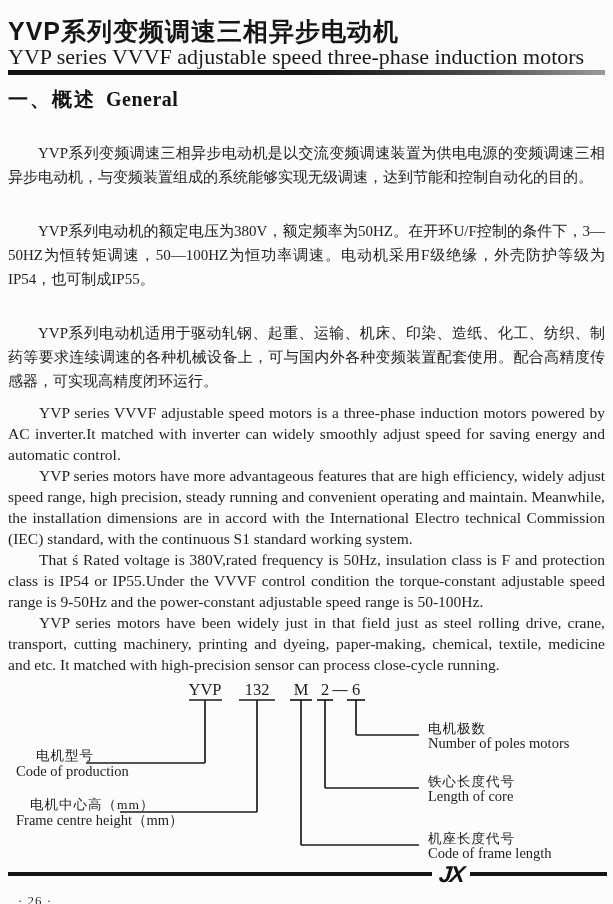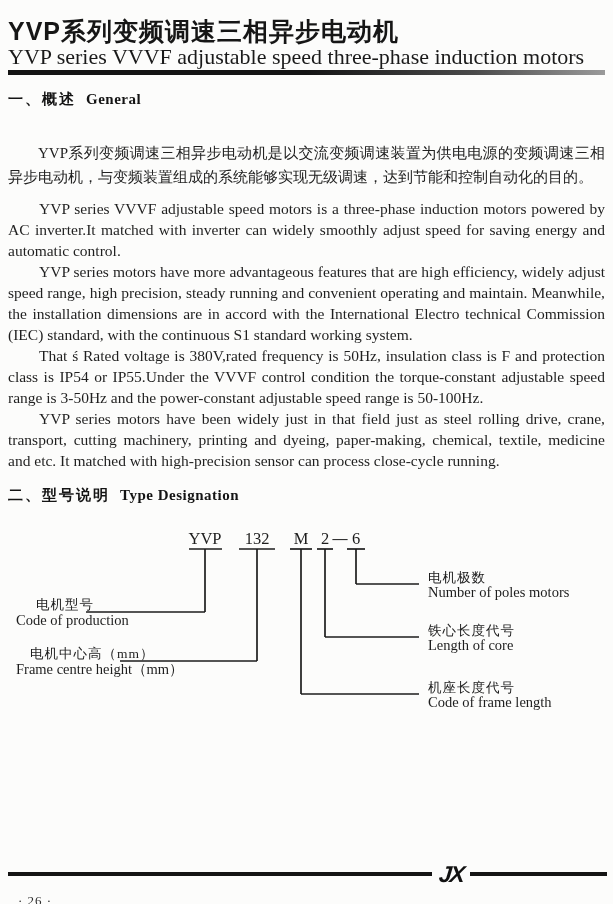--- a/index.html
+++ b/index.html
@@ -23,7 +23,7 @@
   }
 
   
-  .sec-head { margin:12px 0 4px 0; font-size:15px; line-height:24px; color:#141414; }
+  .sec-head { margin:12px 0 4px 0; font-size:20px; line-height:24px; color:#141414; }
   .sec-head .cn {
     font-family:"Liberation Sans","DejaVu Sans",sans-serif;
     font-weight:700; letter-spacing:2px;

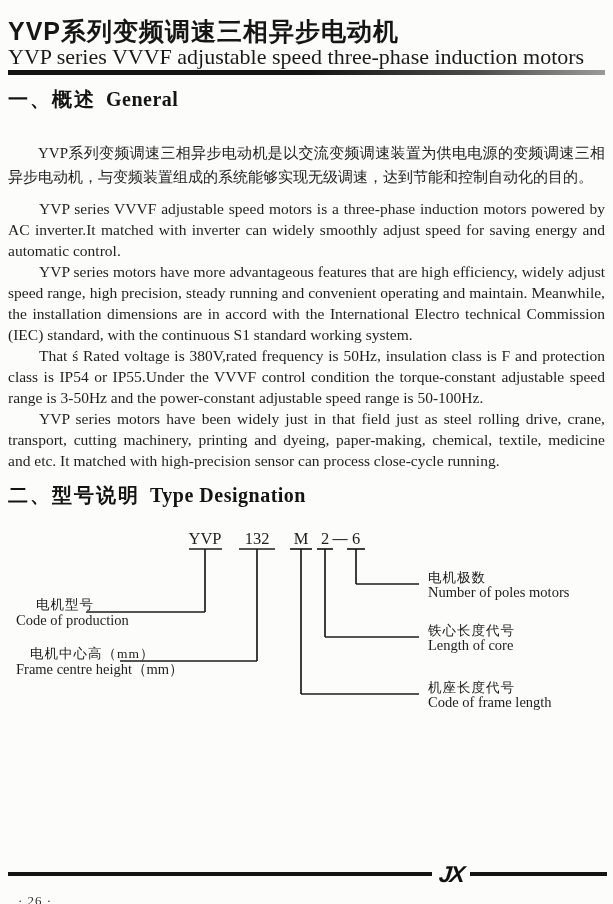--- a/index.html
+++ b/index.html
@@ -81,6 +81,7 @@
 
   <div class="cn-block">
     <p>YVP系列变频调速三相异步电动机是以交流变频调速装置为供电电源的变频调速三相异步电动机，与变频装置组成的系统能够实现无级调速，达到节能和控制自动化的目的。</p>
+    <p>YVP系列电动机的额定电压为380V，额定频率为50HZ。在开环U/F控制的条件下，3—50HZ为恒转矩调速，50—100HZ为恒功率调速。电动机采用F级绝缘，外壳防护等级为IP54，也可制成IP55。</p>
   </div>
 
   <div class="en-block">

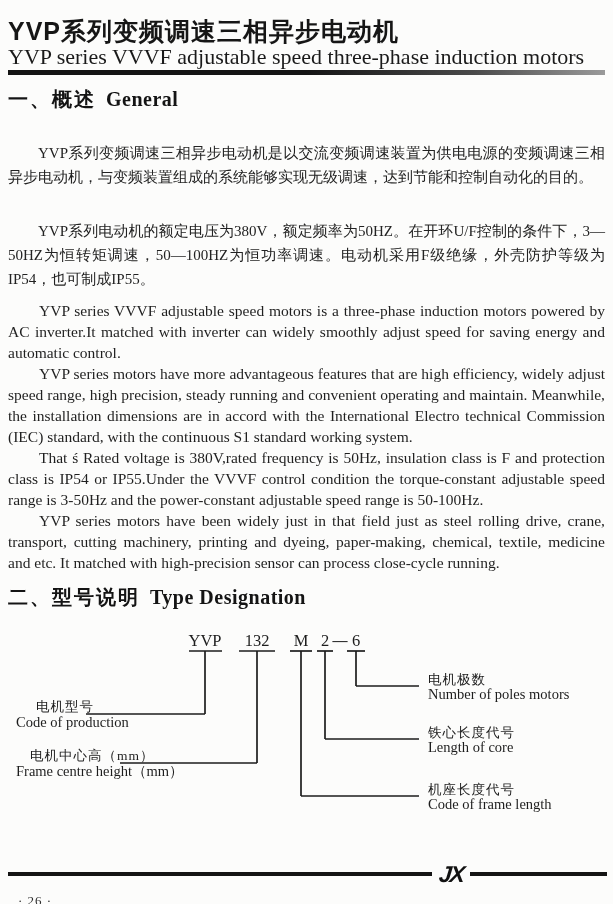--- a/index.html
+++ b/index.html
@@ -82,6 +82,7 @@
   <div class="cn-block">
     <p>YVP系列变频调速三相异步电动机是以交流变频调速装置为供电电源的变频调速三相异步电动机，与变频装置组成的系统能够实现无级调速，达到节能和控制自动化的目的。</p>
     <p>YVP系列电动机的额定电压为380V，额定频率为50HZ。在开环U/F控制的条件下，3—50HZ为恒转矩调速，50—100HZ为恒功率调速。电动机采用F级绝缘，外壳防护等级为IP54，也可制成IP55。</p>
+    <p>YVP系列电动机适用于驱动轧钢、起重、运输、机床、印染、造纸、化工、纺织、制药等要求连续调速的各种机械设备上，可与国内外各种变频装置配套使用。配合高精度传感器，可实现高精度闭环运行。</p>
   </div>
 
   <div class="en-block">

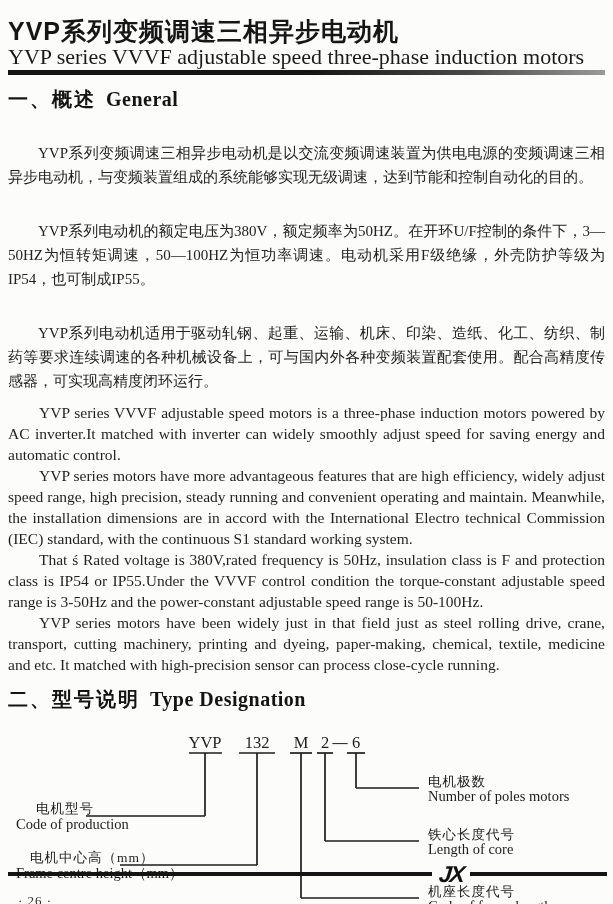--- a/index.html
+++ b/index.html
@@ -88,7 +88,7 @@
   <div class="en-block">
     <p>YVP series VVVF adjustable speed motors is a three-phase induction motors powered by AC inverter.It matched with inverter can widely smoothly adjust speed for saving energy and automatic control.</p>
     <p>YVP series motors have more advantageous features that are high efficiency, widely adjust speed range, high precision, steady running and convenient operating and maintain. Meanwhile, the installation dimensions are in accord with the International Electro technical Commission (IEC) standard, with the continuous S1 standard working system.</p>
-    <p>That ś Rated voltage is 380V,rated frequency is 50Hz, insulation class is F and protection class is IP54 or IP55.Under the VVVF control condition the torque-constant adjustable speed range is 3-50Hz and the power-constant adjustable speed range is 50-100Hz.</p>
+    <p>That ś Rated voltage is 380V,rated frequency is 50Hz, insulation class is F and protection class is IP54 or IP55.Under the VVVF control condition the torque-constant adjustable speed range is 9-50Hz and the power-constant adjustable speed range is 50-100Hz.</p>
     <p>YVP series motors have been widely just in that field just as steel rolling drive, crane, transport, cutting machinery, printing and dyeing, paper-making, chemical, textile, medicine and etc. It matched with high-precision sensor can process close-cycle running.</p>
   </div>
 

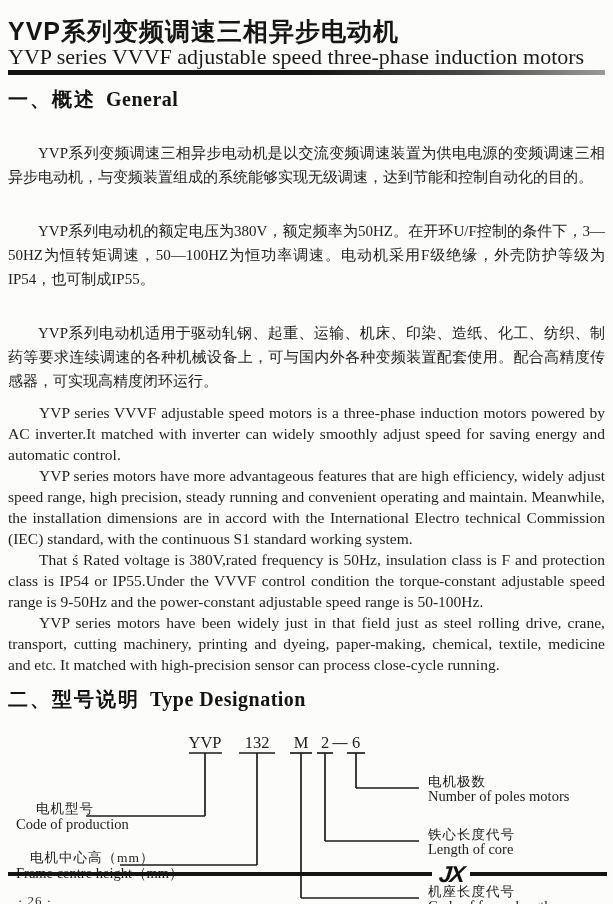--- a/index.html
+++ b/index.html
@@ -92,9 +92,6 @@
     <p>YVP series motors have been widely just in that field just as steel rolling drive, crane, transport, cutting machinery, printing and dyeing, paper-making, chemical, textile, medicine and etc. It matched with high-precision sensor can process close-cycle running.</p>
   </div>
 
-  <div class="sec-head">
-    <span class="cn">二、型号说明</span><span class="en">Type Designation</span>
-  </div>
 
   <div class="diagram">
     <svg width="613" height="192" viewBox="0 0 613 192">

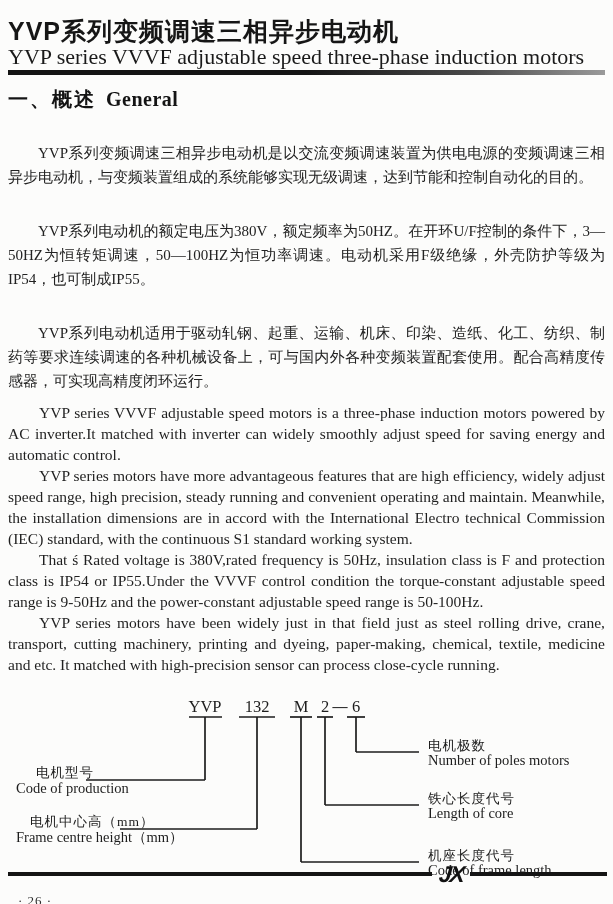--- a/index.html
+++ b/index.html
@@ -42,7 +42,7 @@
   }
 
   
-  .diagram { margin-top:17px; }
+  .diagram { margin-top:0; }
   .diagram svg { display:block; }
   .diagram text { fill:#1d1d1d; }
   .d-code { font-size:16.5px; font-family:"Liberation Serif","DejaVu Serif",serif; }

